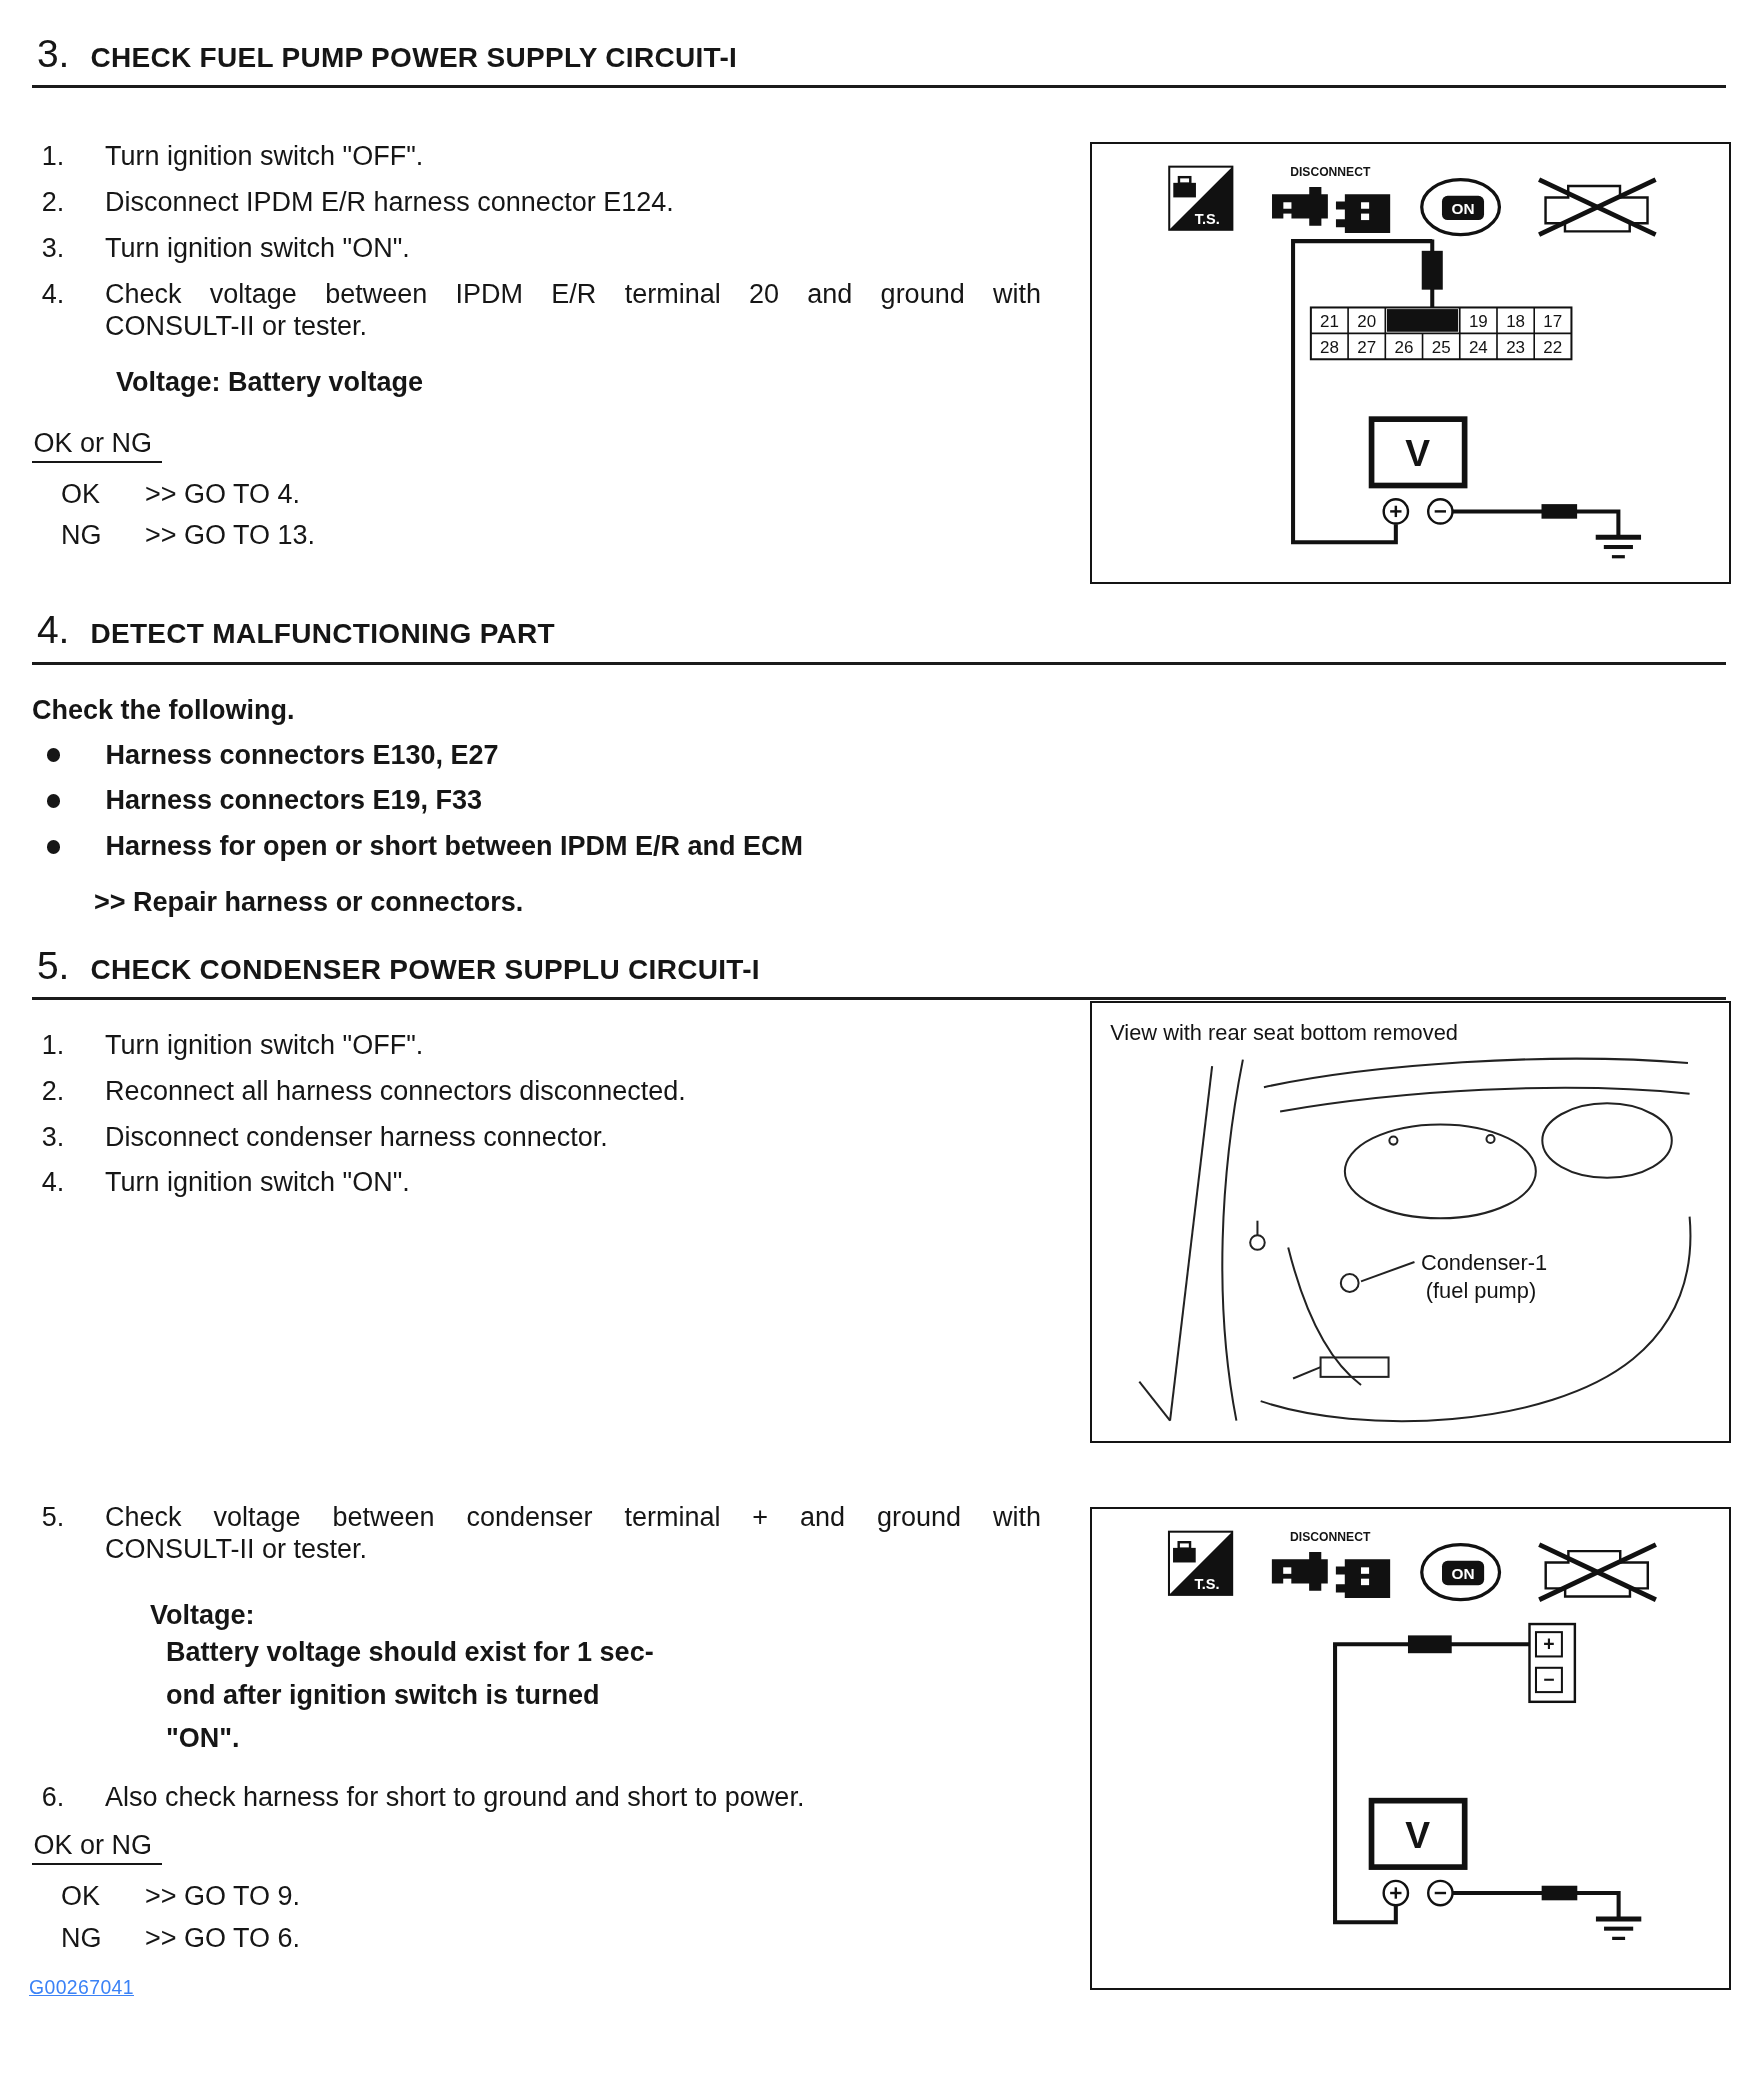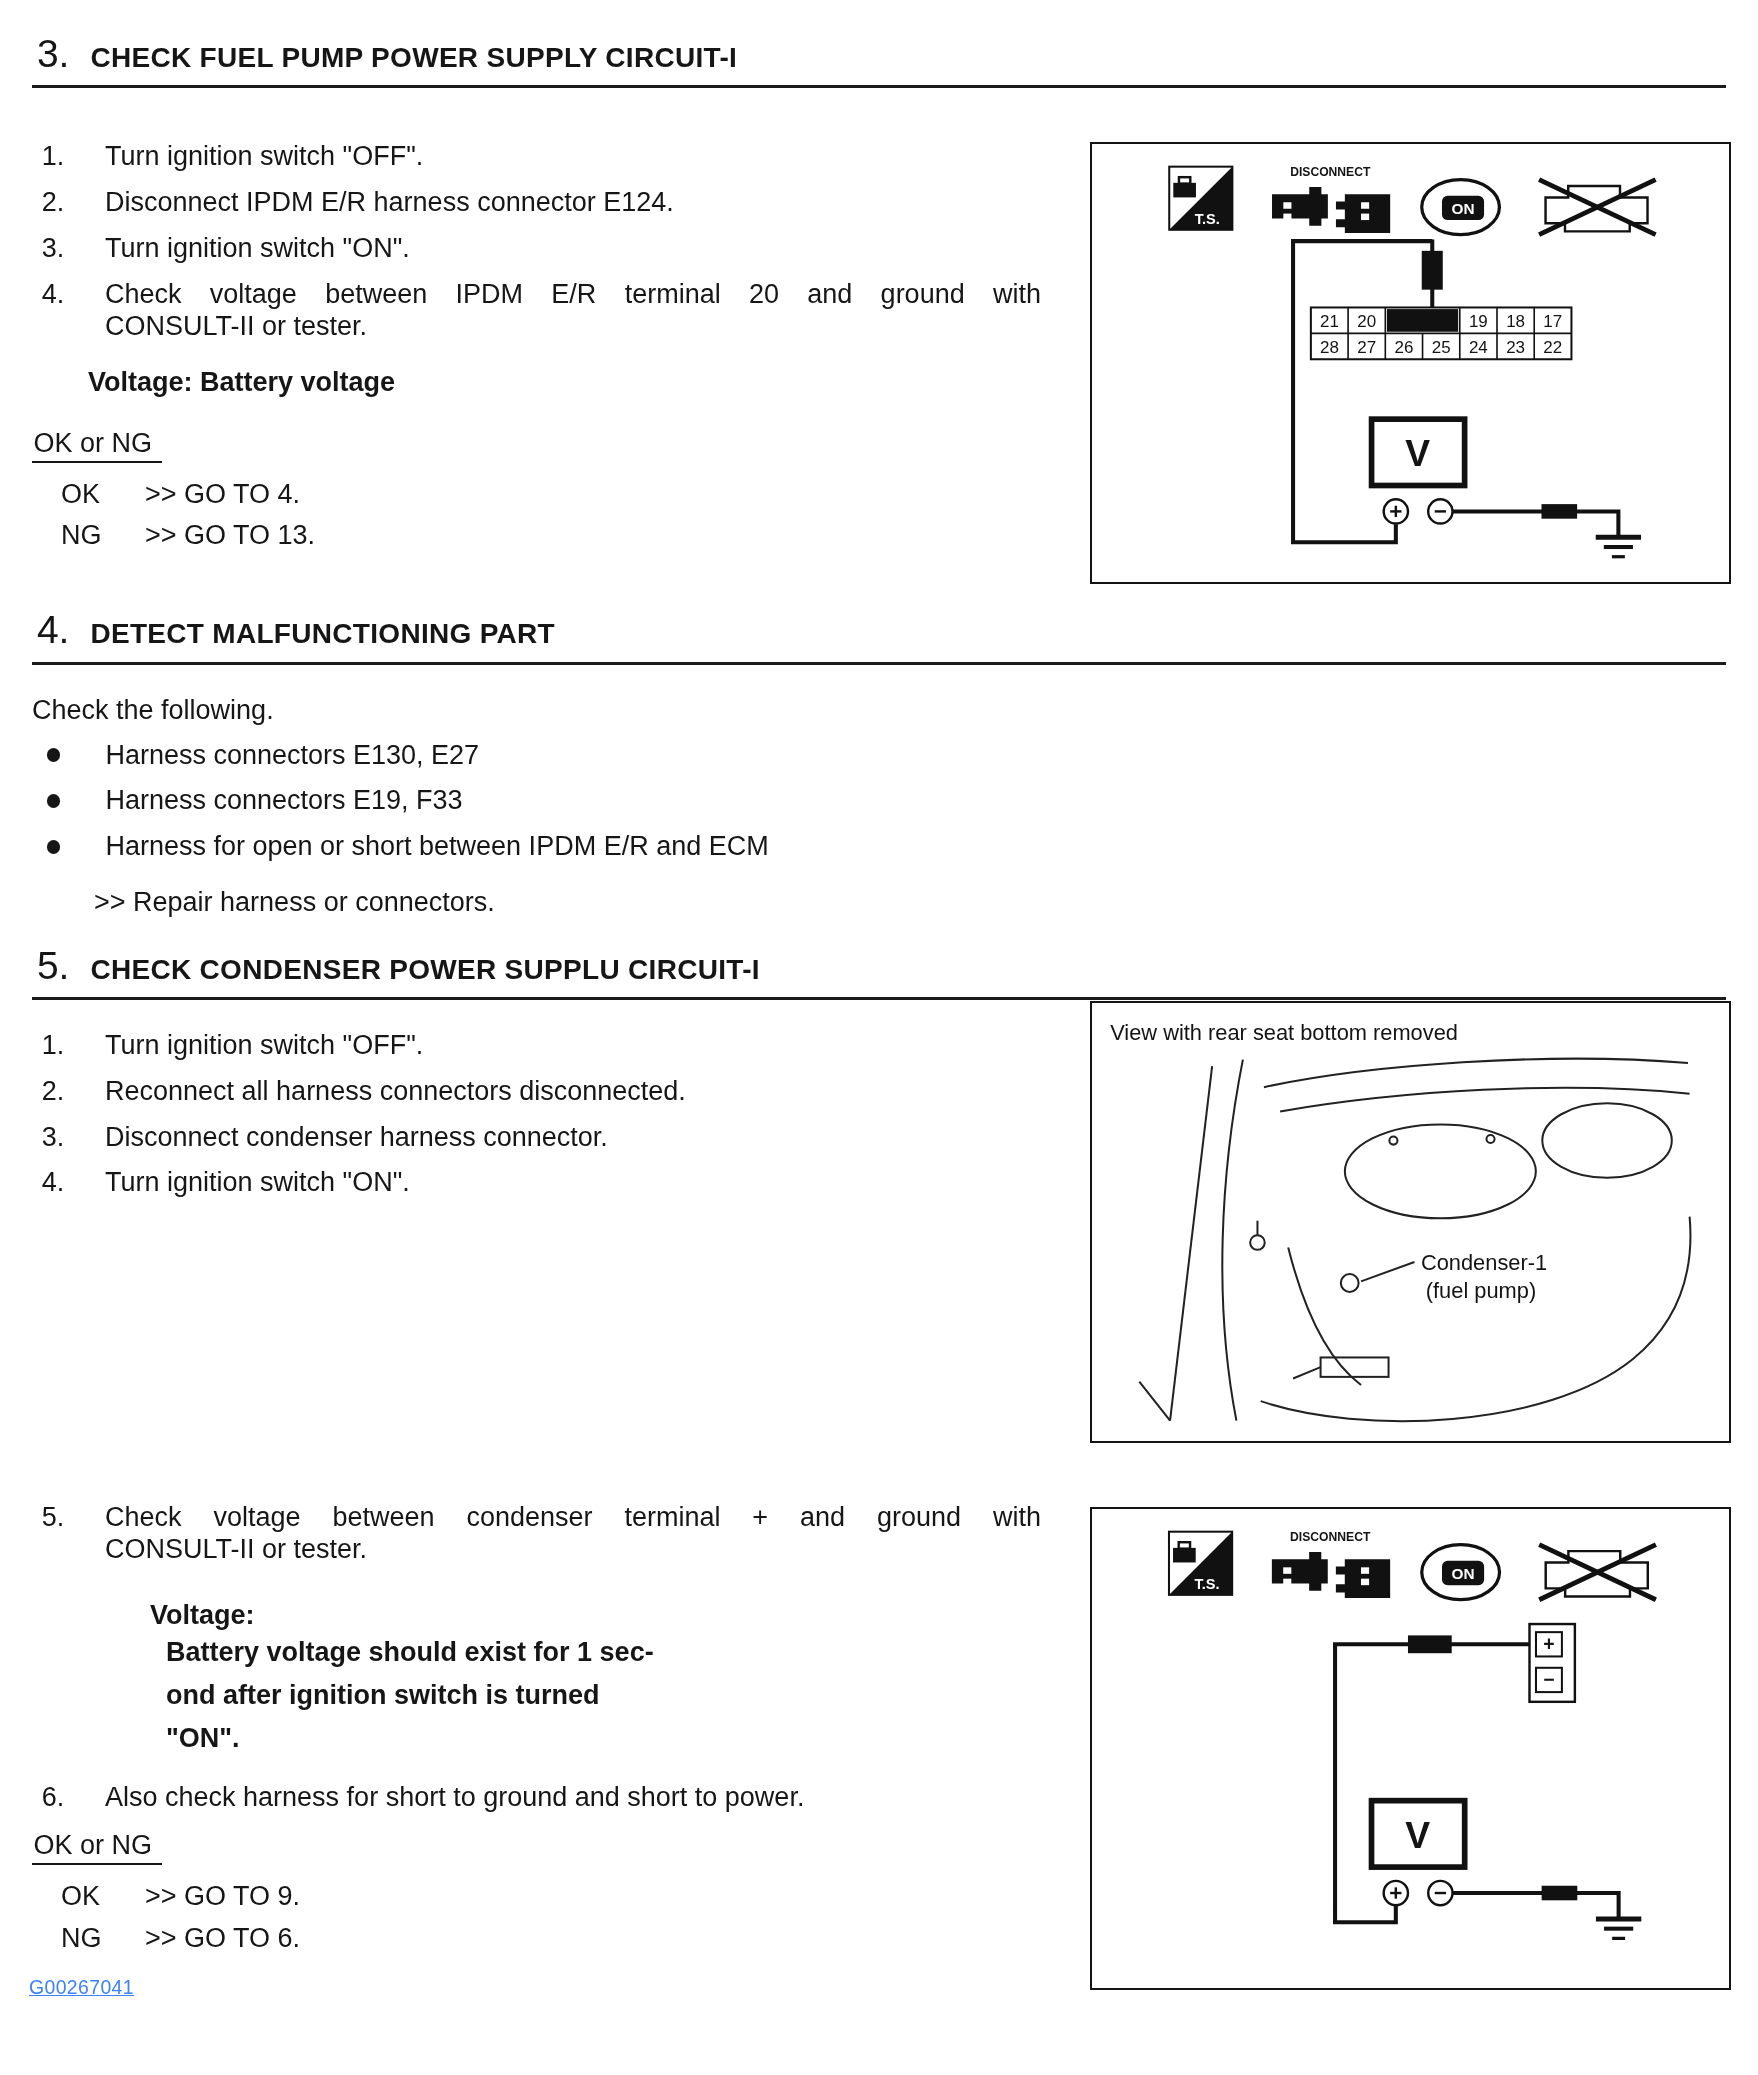--- a/index.html
+++ b/index.html
@@ -34,7 +34,7 @@
   .jline { display: block; text-align: justify; text-align-last: justify; }
   .nline { display: block; }
 
-  .voltage-line { margin-top: 24px; margin-left: 56px; font-weight: bold; }
+  .voltage-line { margin-top: 24px; margin-left: 84px; font-weight: bold; }
   .okng-row { margin-top: 29px; }
   .okng { display: inline-block; border-bottom: 2.4px solid #161616; padding: 0 9.7px 2.4px 1.6px; }
   .result-row { display: flex; margin-top: 14.6px; }

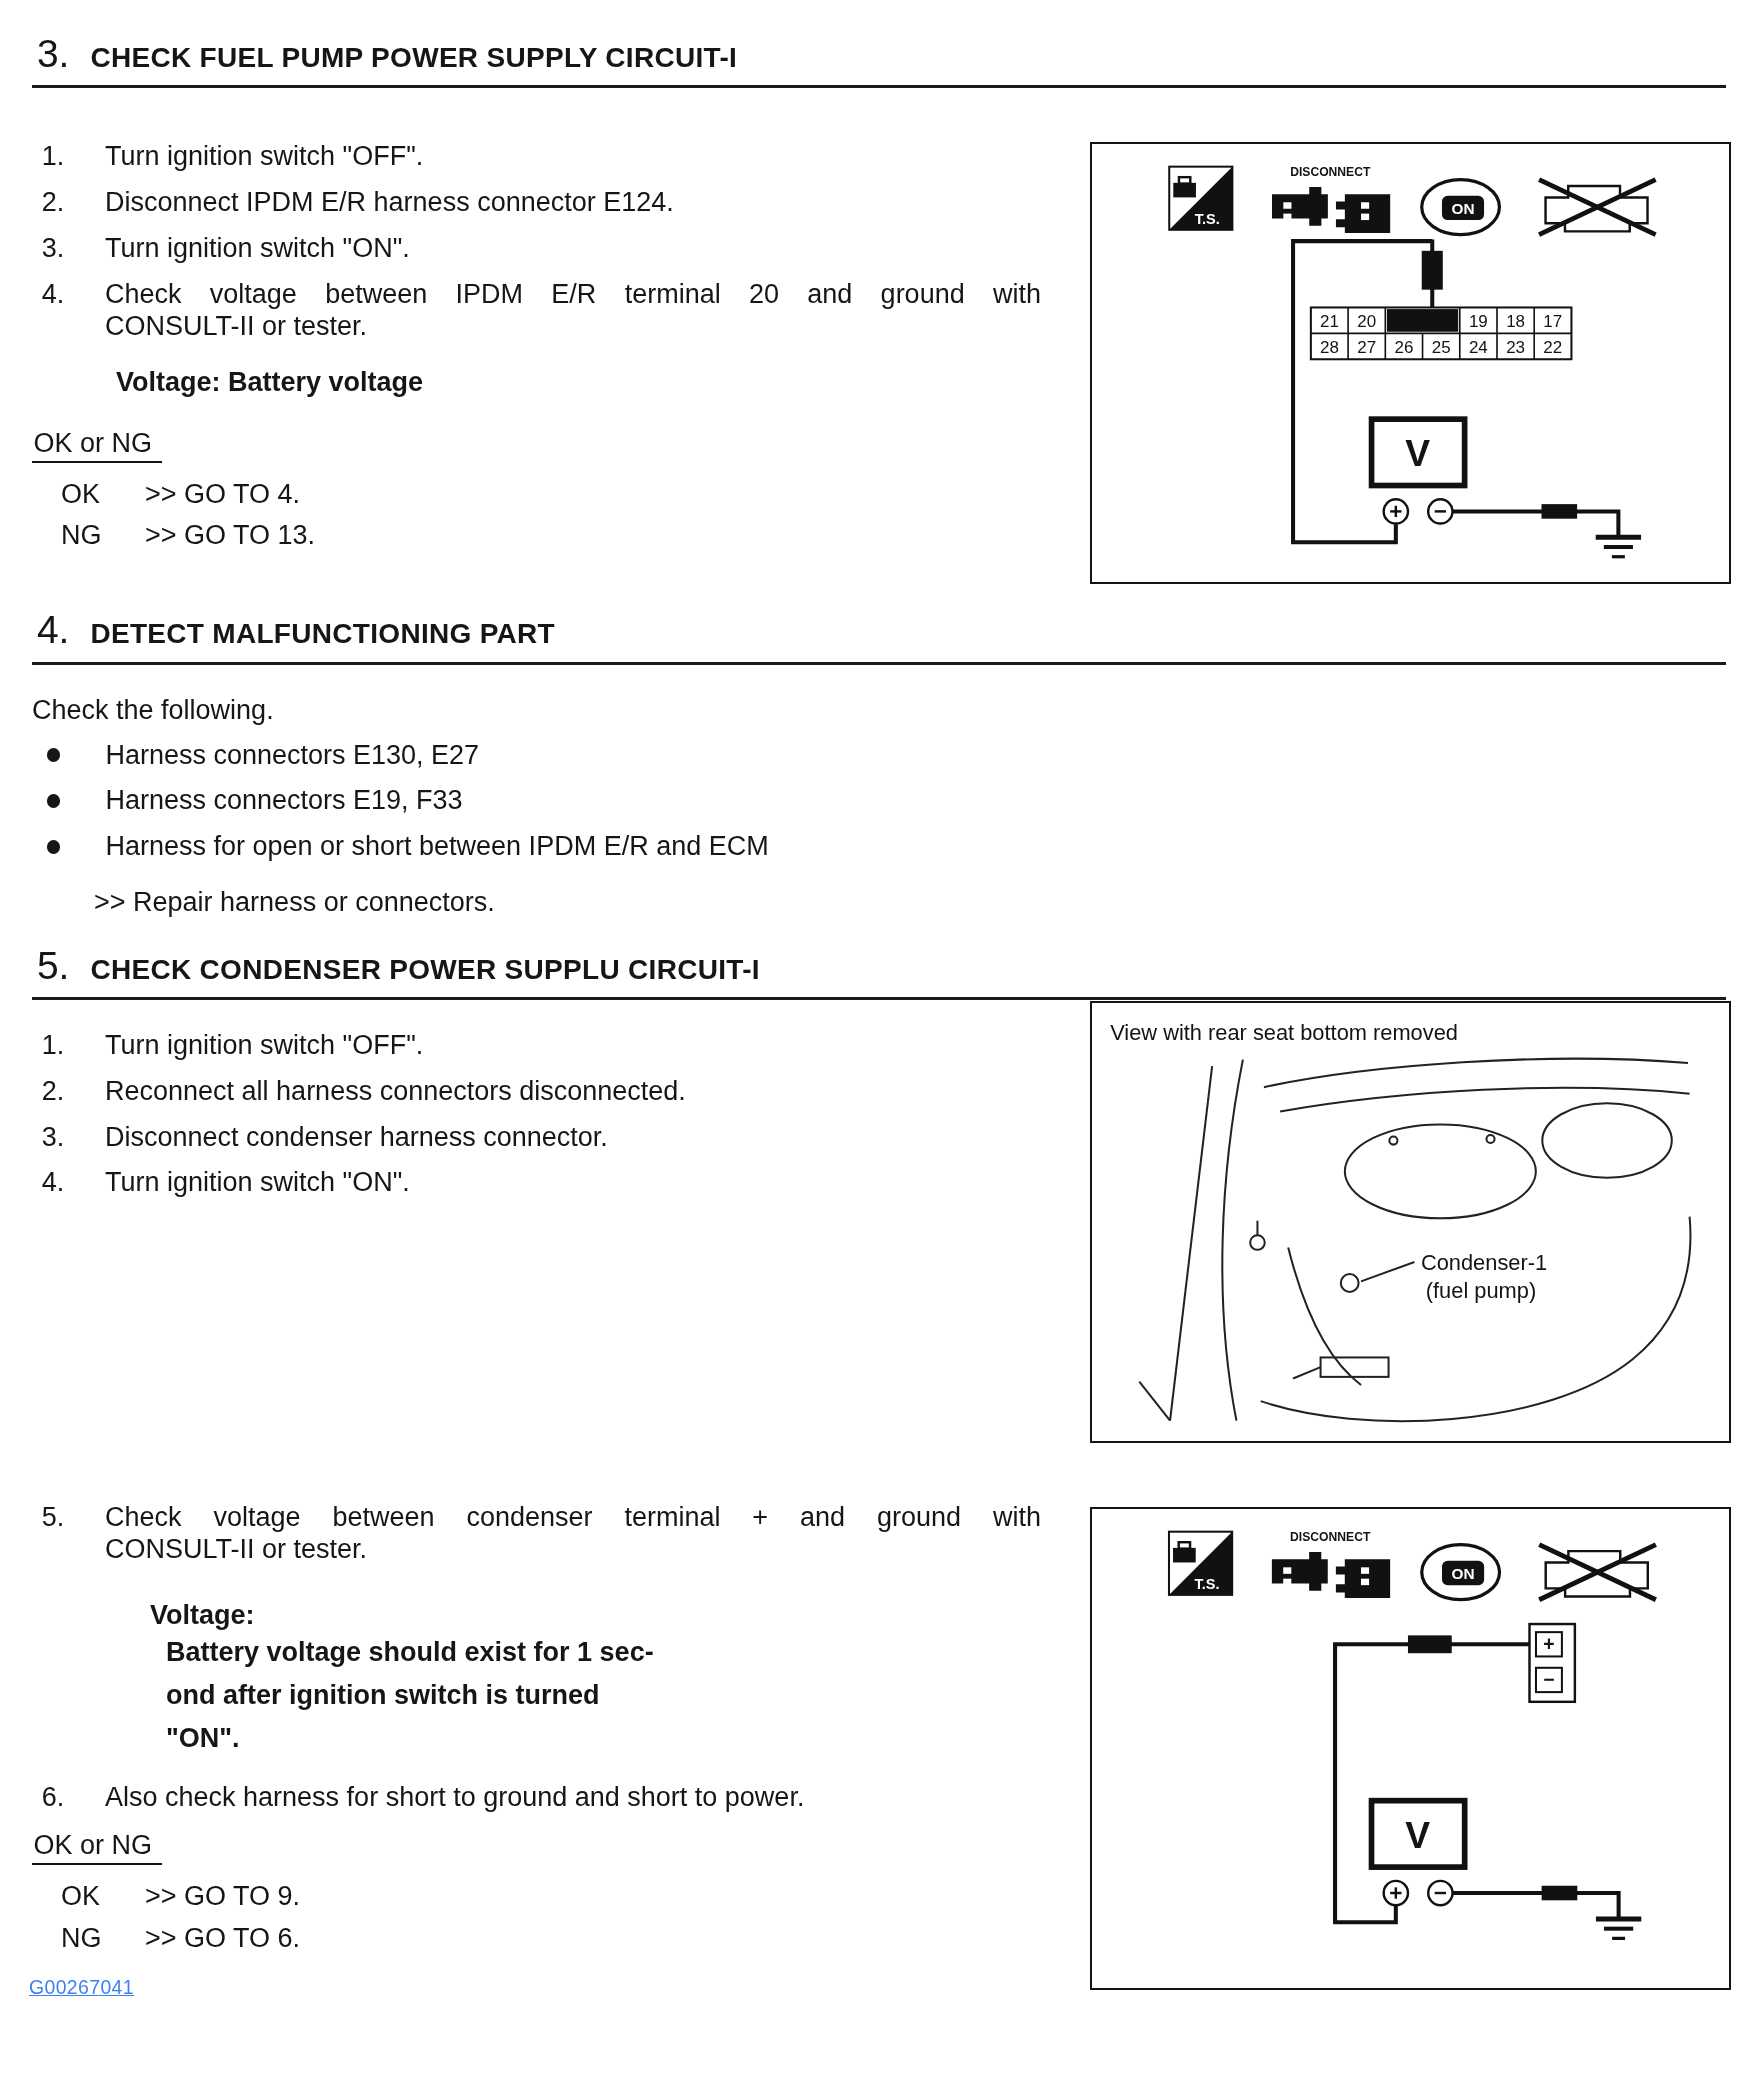--- a/index.html
+++ b/index.html
@@ -25,7 +25,7 @@
   
   .sec-body { width: 1009px; font-size: 27px; line-height: 32px; }
   .sec3-body { padding-top: 52px; min-height: 522px; }
-  .sec4-body { padding-top: 29px; padding-bottom: 27.5px; }
+  .sec4-body { padding-top: 29px; padding-bottom: 27.5px; font-weight: bold; }
   .sec5-steps { margin-top: 29px; min-height: 472px; }
 
   .step { display: flex; margin-bottom: 13.8px; }

